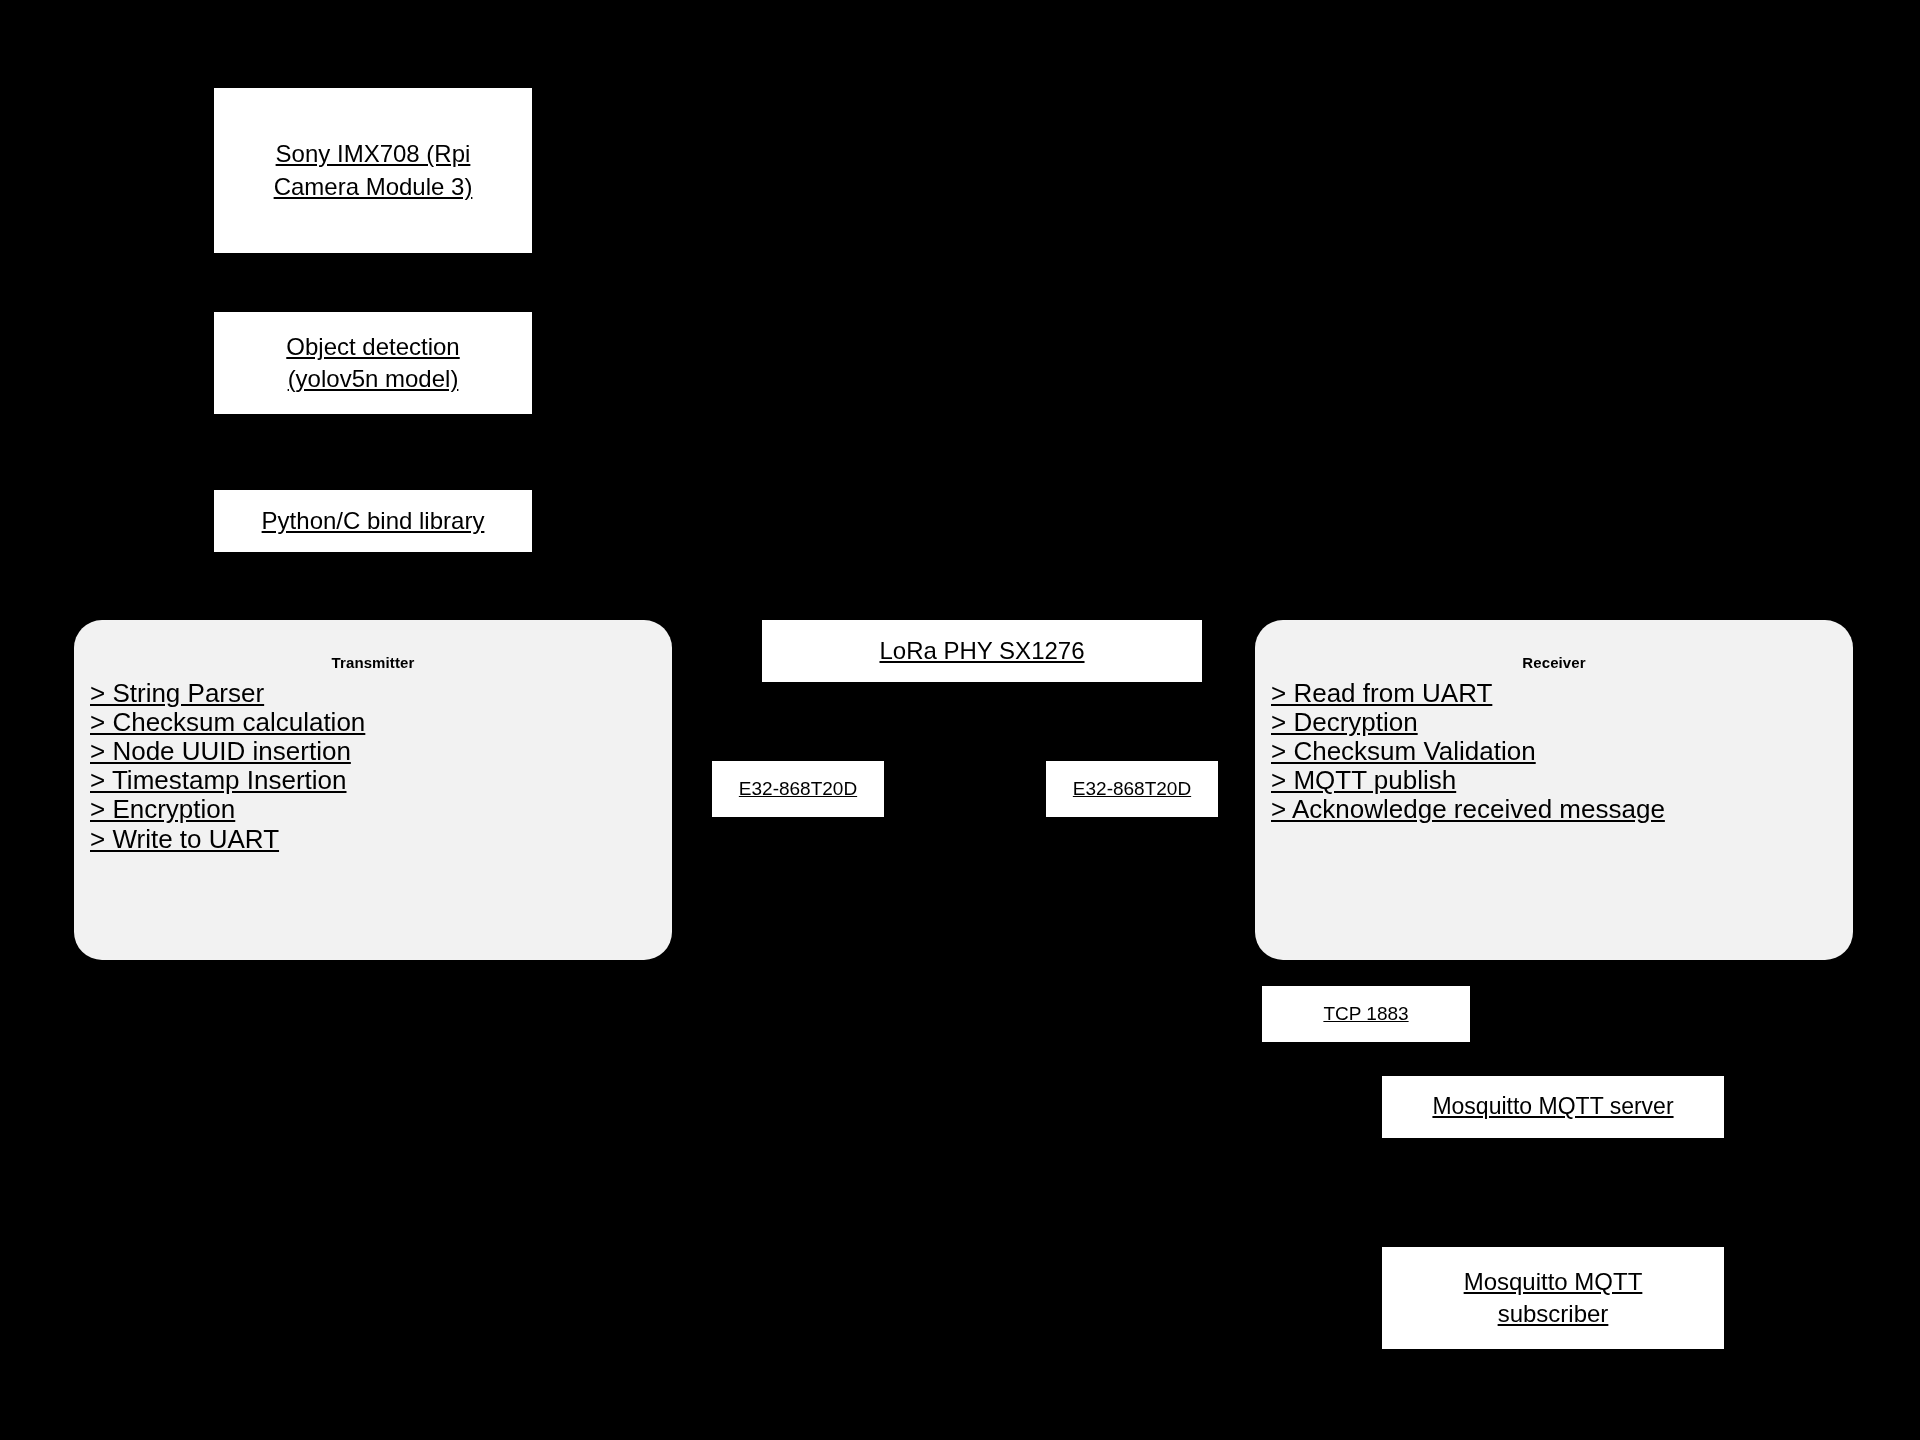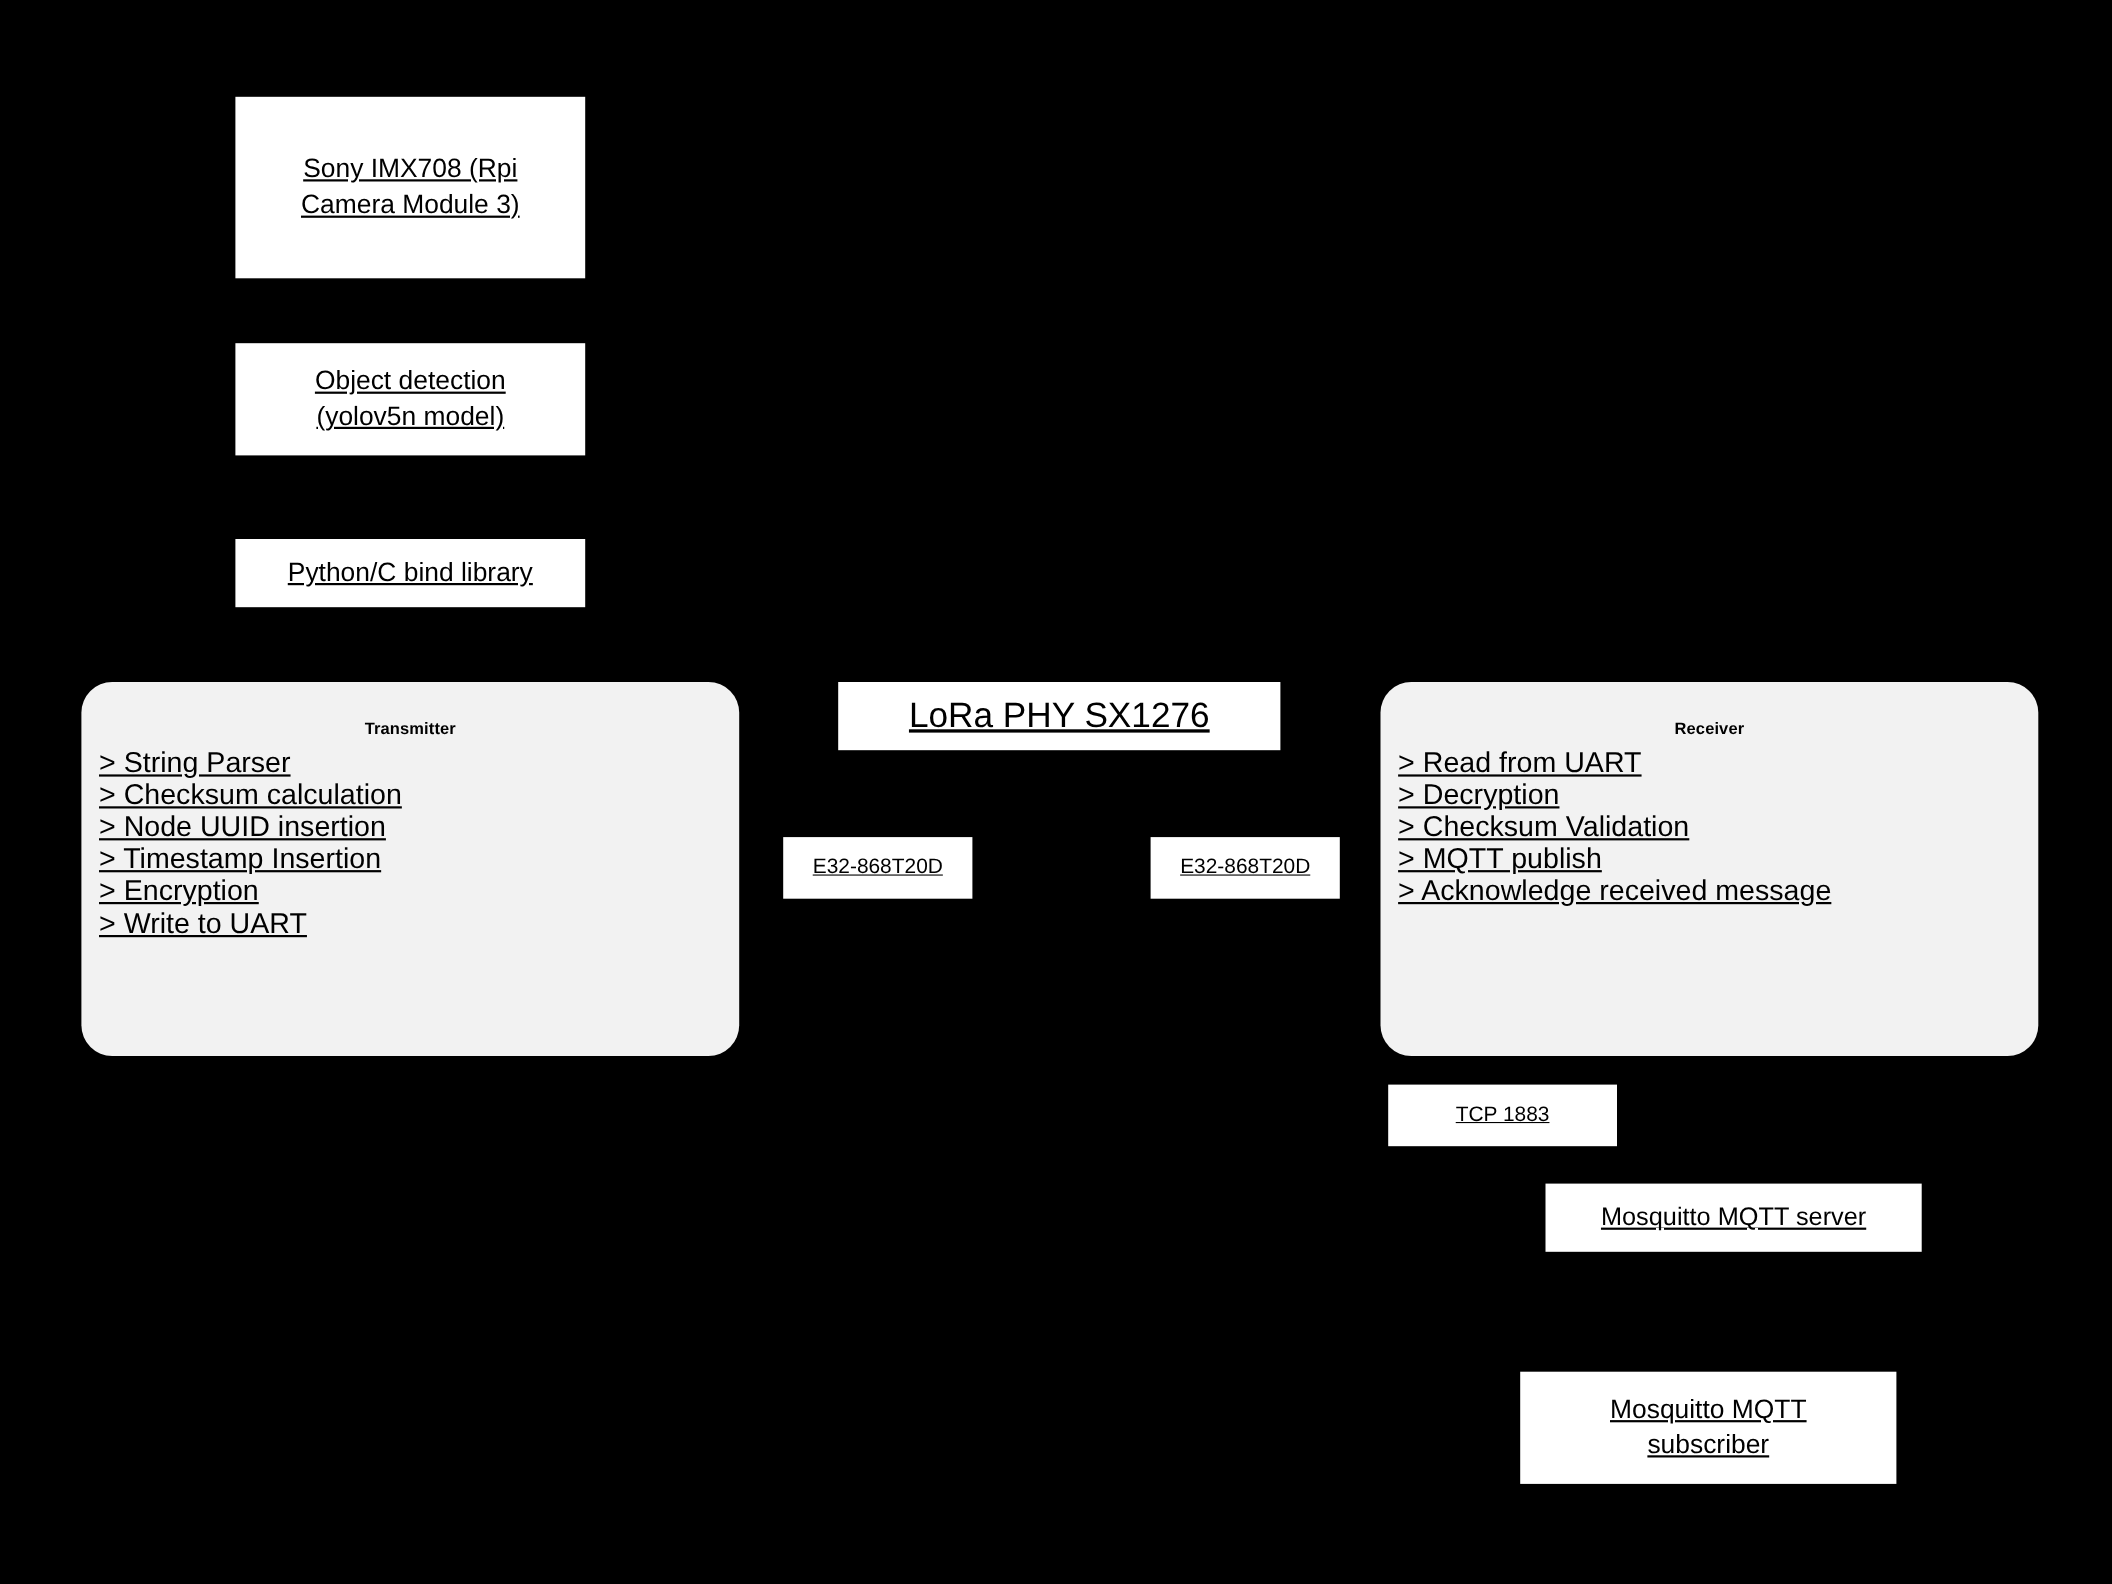--- a/index.html
+++ b/index.html
@@ -88,7 +88,7 @@
     </ul>
   </div>
 
-  <div class="node" style="left:762px; top:620px; width:402px; height:62px; font-size:32px;">LoRa PHY SX1276</div>
+  <div class="node" style="left:762px; top:620px; width:440px; height:62px; font-size:24px;">LoRa PHY SX1276</div>
 
   <div class="node" style="left:712px; top:761px; width:172px; height:56px; font-size:19px;">E32-868T20D</div>
 

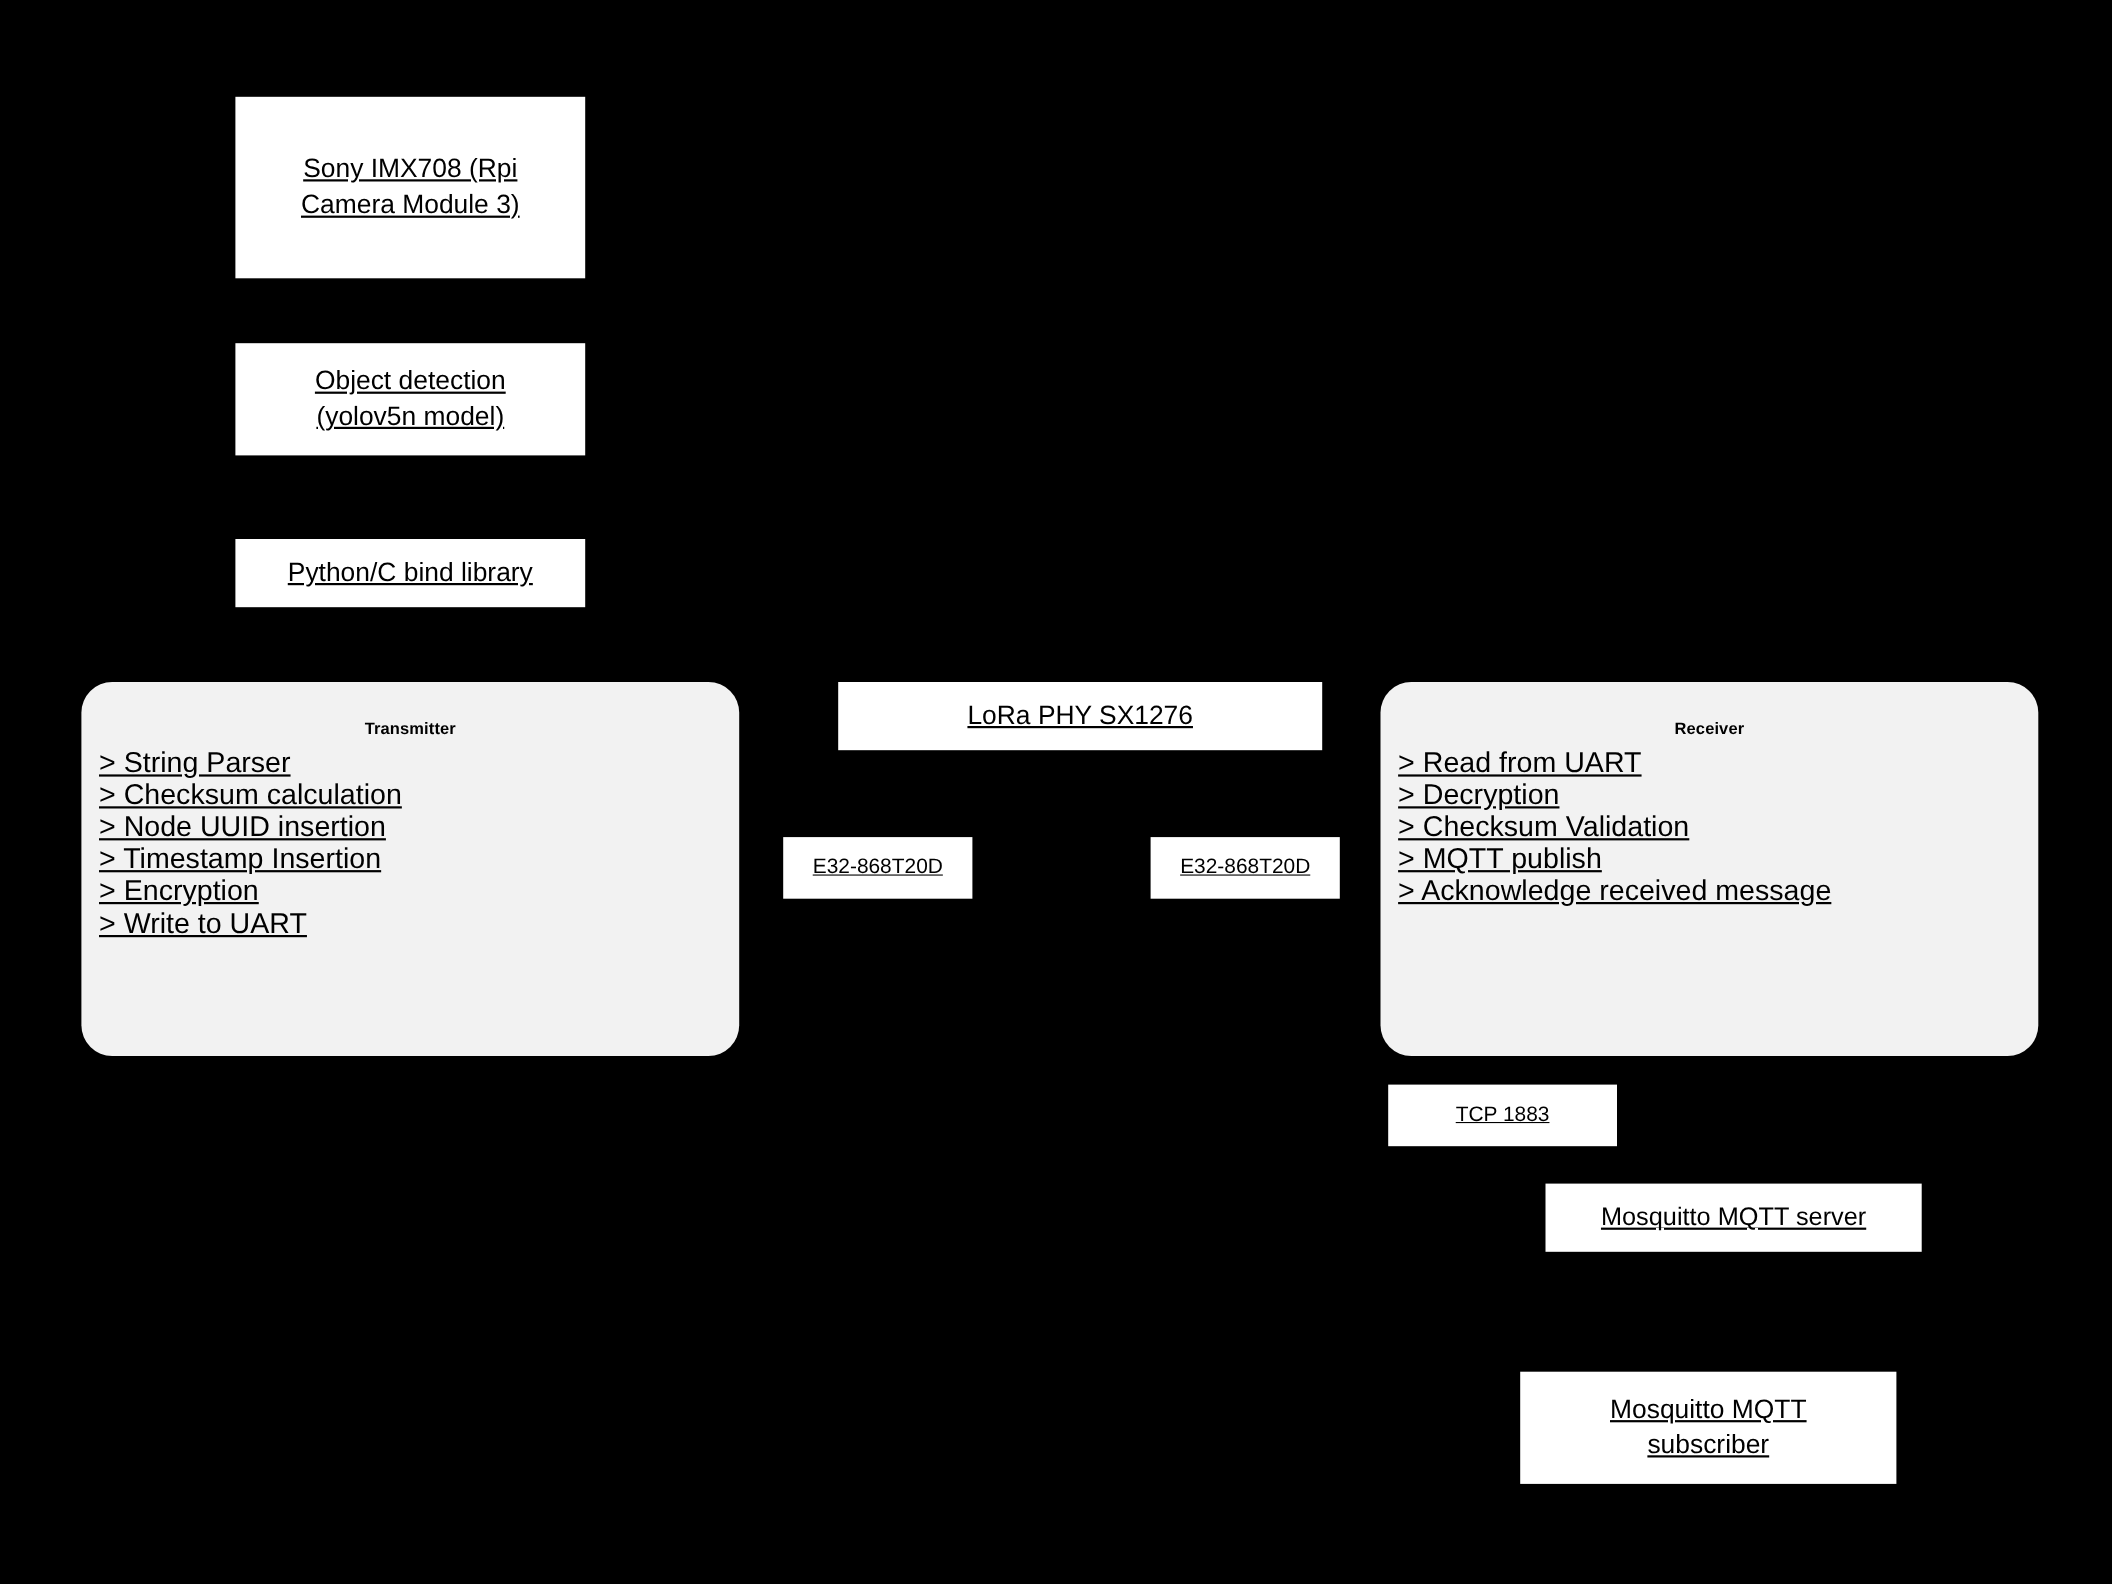--- a/index.html
+++ b/index.html
@@ -107,7 +107,7 @@
 
   <div class="node" style="left:1262px; top:986px; width:208px; height:56px; font-size:19px;">TCP 1883</div>
 
-  <div class="node" style="left:1382px; top:1076px; width:342px; height:62px; font-size:23px;margin-left:23px;">Mosquitto MQTT server</div>
+  <div class="node" style="left:1382px; top:1076px; width:342px; height:62px; font-size:23px;">Mosquitto MQTT server</div>
 
   <div class="node" style="left:1382px; top:1247px; width:342px; height:102px; font-size:24px;">Mosquitto MQTT
 subscriber</div>

